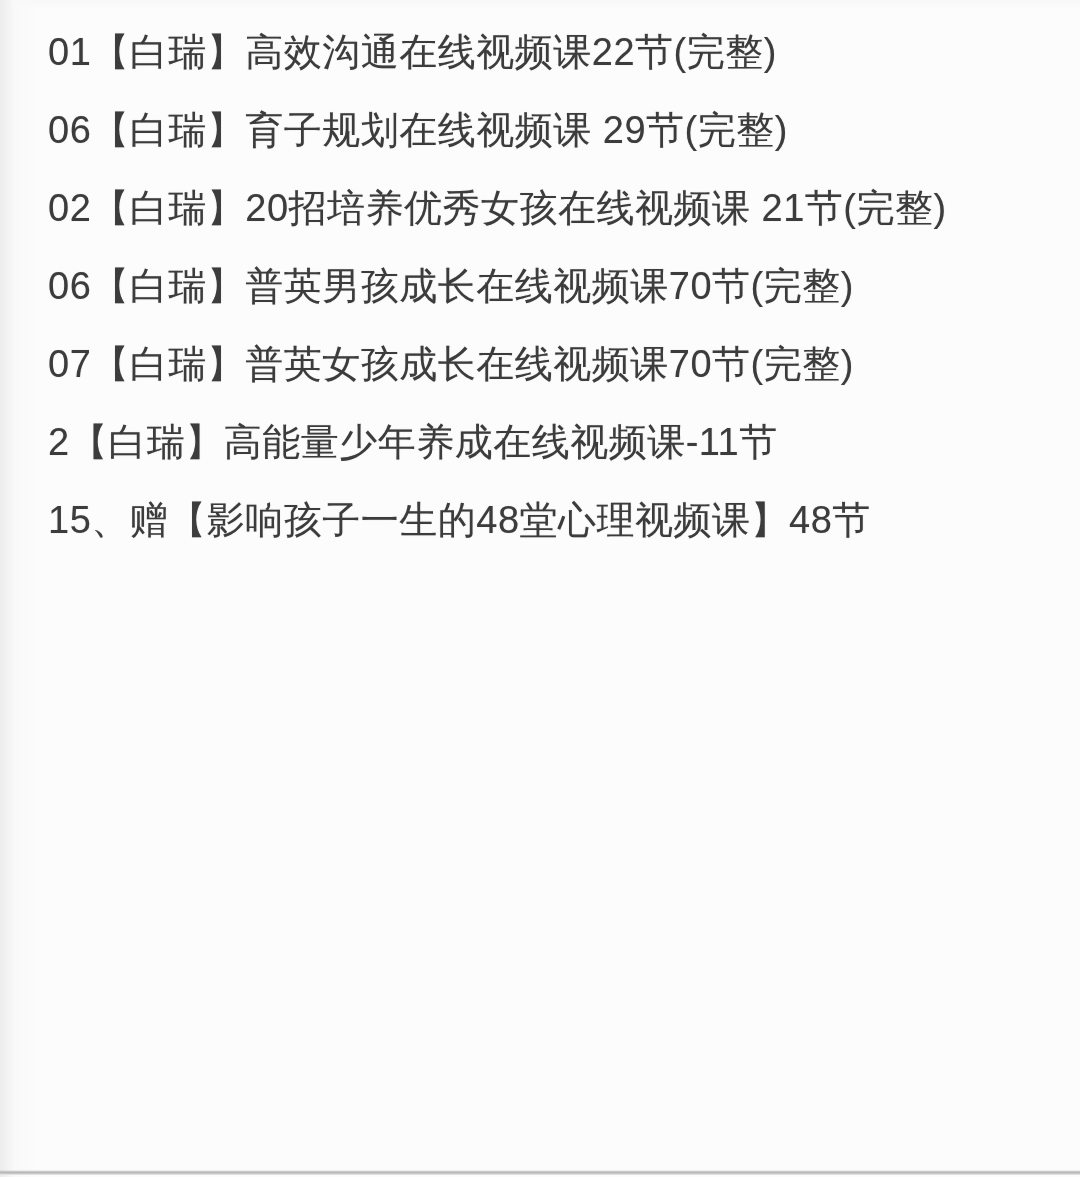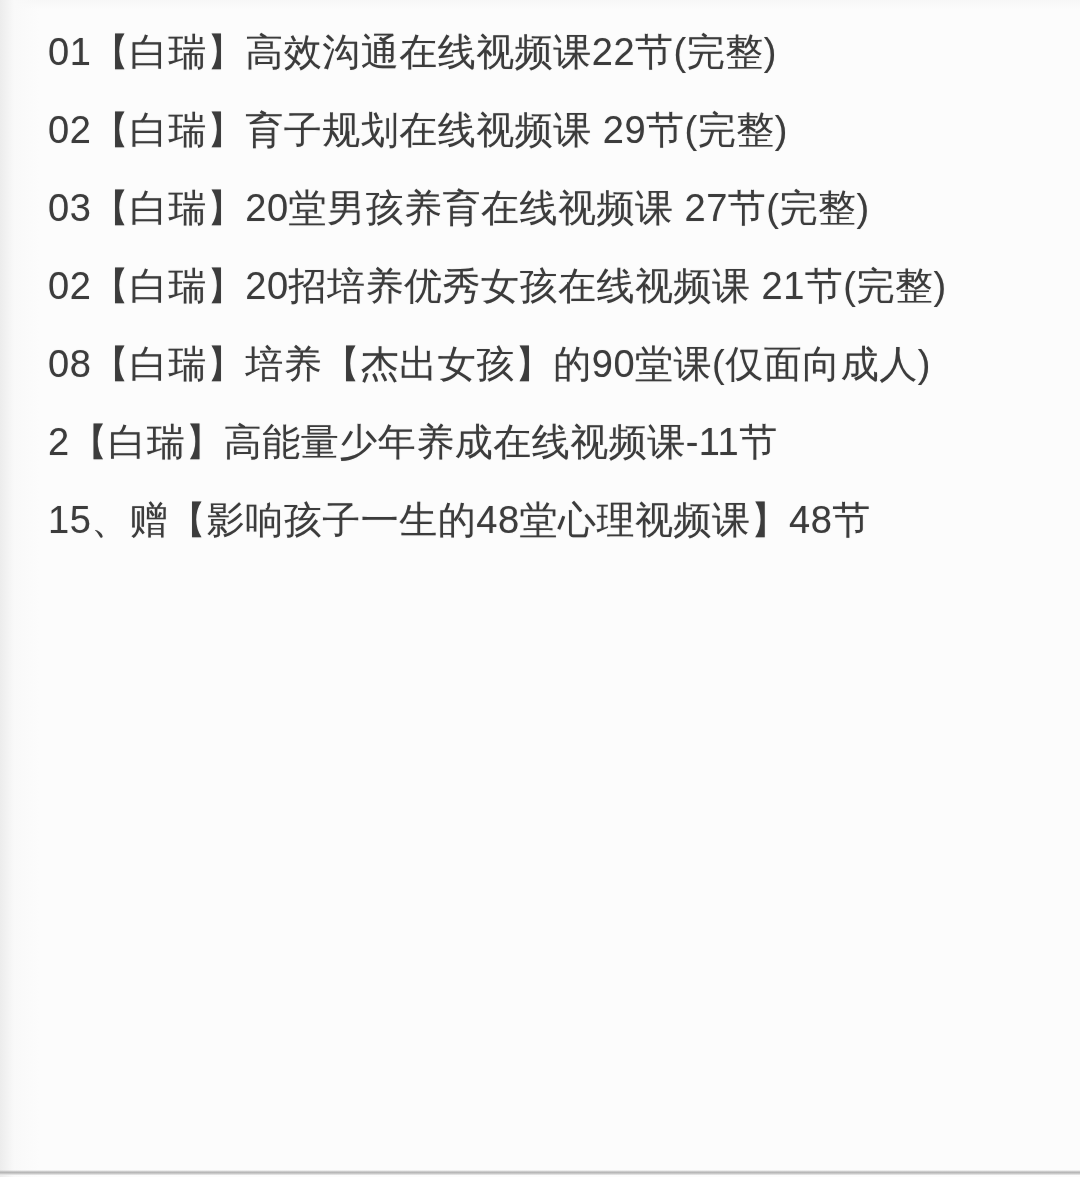--- a/index.html
+++ b/index.html
@@ -61,7 +61,7 @@
 <div class="photo">
   <div class="course-list">
     <div class="row">01【白瑞】高效沟通在线视频课22节(完整)</div>
-    <div class="row">02【白瑞】育子规划在线视频课 29节(完整)</div>
+    <div class="row">06【白瑞】育子规划在线视频课 29节(完整)</div>
     <div class="row">03【白瑞】20堂男孩养育在线视频课 27节(完整)</div>
     <div class="row">02【白瑞】20招培养优秀女孩在线视频课 21节(完整)</div>
     <div class="row">08【白瑞】培养【杰出女孩】的90堂课(仅面向成人)</div>

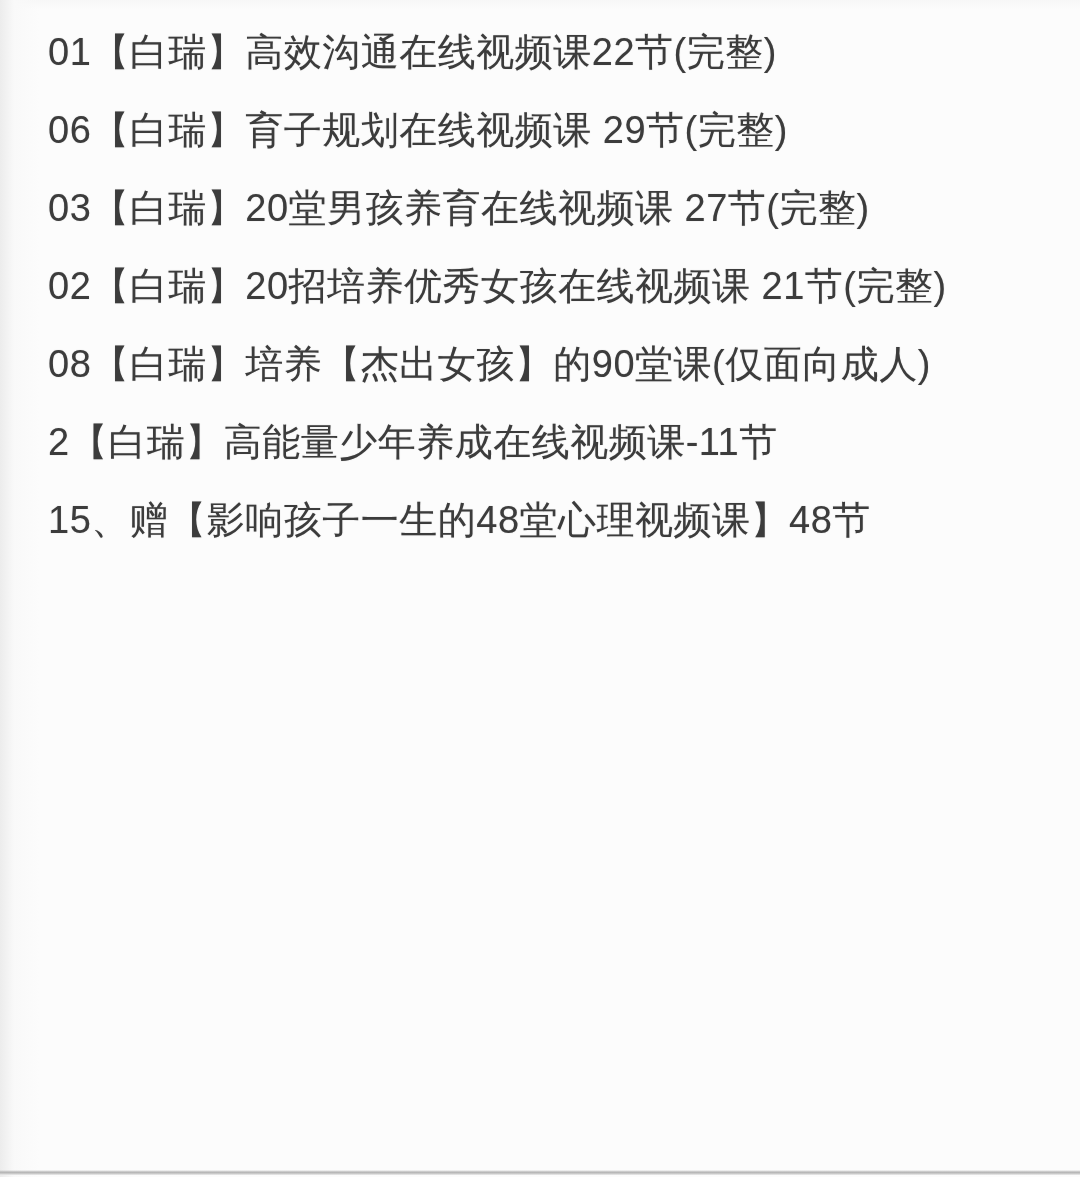--- a/index.html
+++ b/index.html
@@ -62,7 +62,6 @@
   <div class="course-list">
     <div class="row">01【白瑞】高效沟通在线视频课22节(完整)</div>
     <div class="row">06【白瑞】育子规划在线视频课 29节(完整)</div>
-    <div class="row">03【白瑞】20堂男孩养育在线视频课 27节(完整)</div>
     <div class="row">02【白瑞】20招培养优秀女孩在线视频课 21节(完整)</div>
     <div class="row">08【白瑞】培养【杰出女孩】的90堂课(仅面向成人)</div>
     <div class="row">2【白瑞】高能量少年养成在线视频课-11节</div>

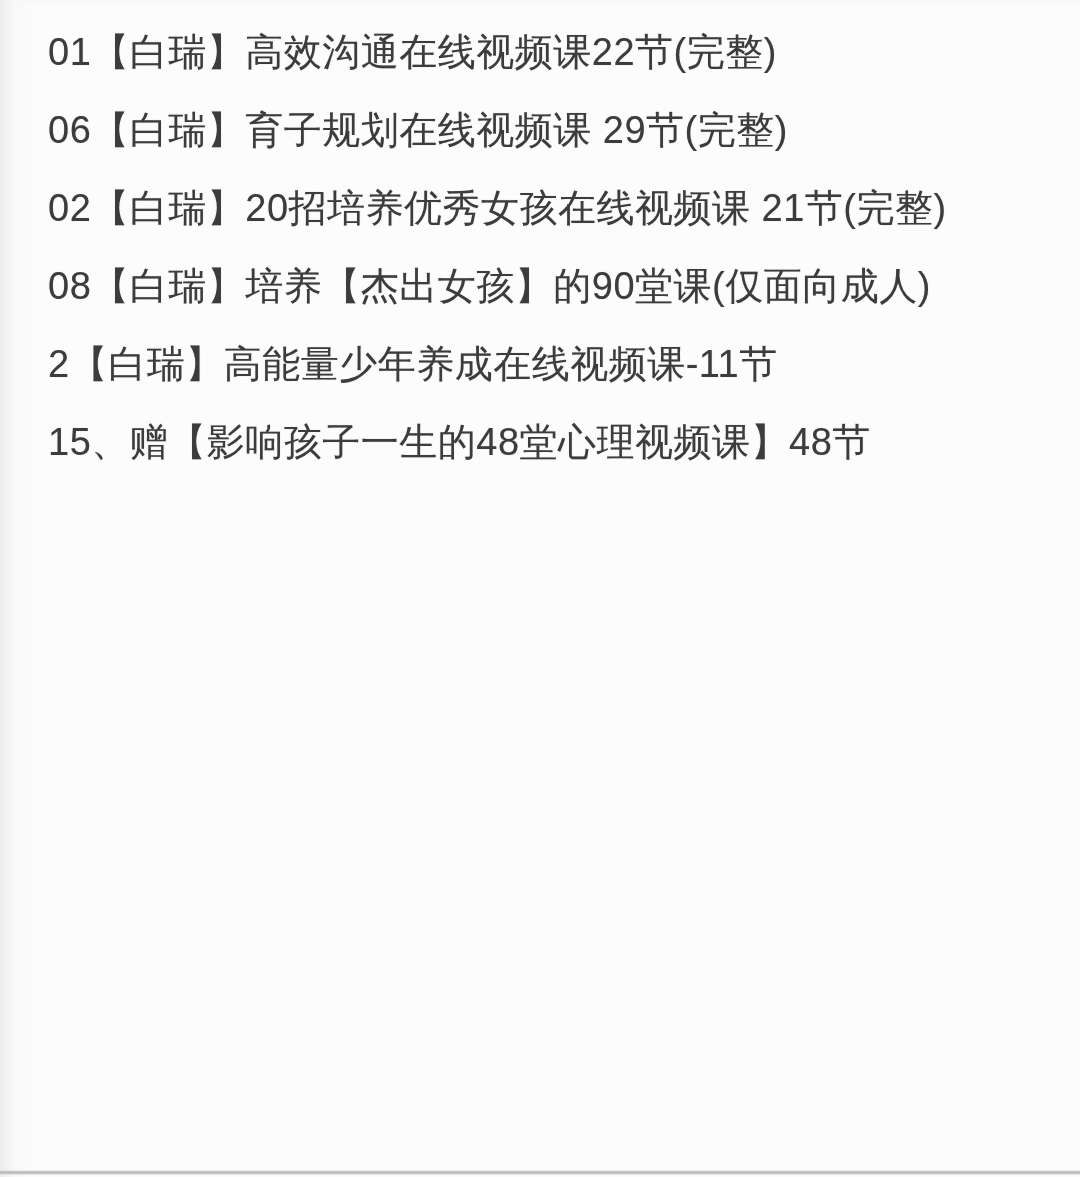--- a/index.html
+++ b/index.html
@@ -63,6 +63,7 @@
     <div class="row">01【白瑞】高效沟通在线视频课22节(完整)</div>
     <div class="row">06【白瑞】育子规划在线视频课 29节(完整)</div>
     <div class="row">02【白瑞】20招培养优秀女孩在线视频课 21节(完整)</div>
+    <div class="row">06【白瑞】普英男孩成长在线视频课70节(完整)</div>
     <div class="row">08【白瑞】培养【杰出女孩】的90堂课(仅面向成人)</div>
     <div class="row">2【白瑞】高能量少年养成在线视频课-11节</div>
     <div class="row">15、赠【影响孩子一生的48堂心理视频课】48节</div>

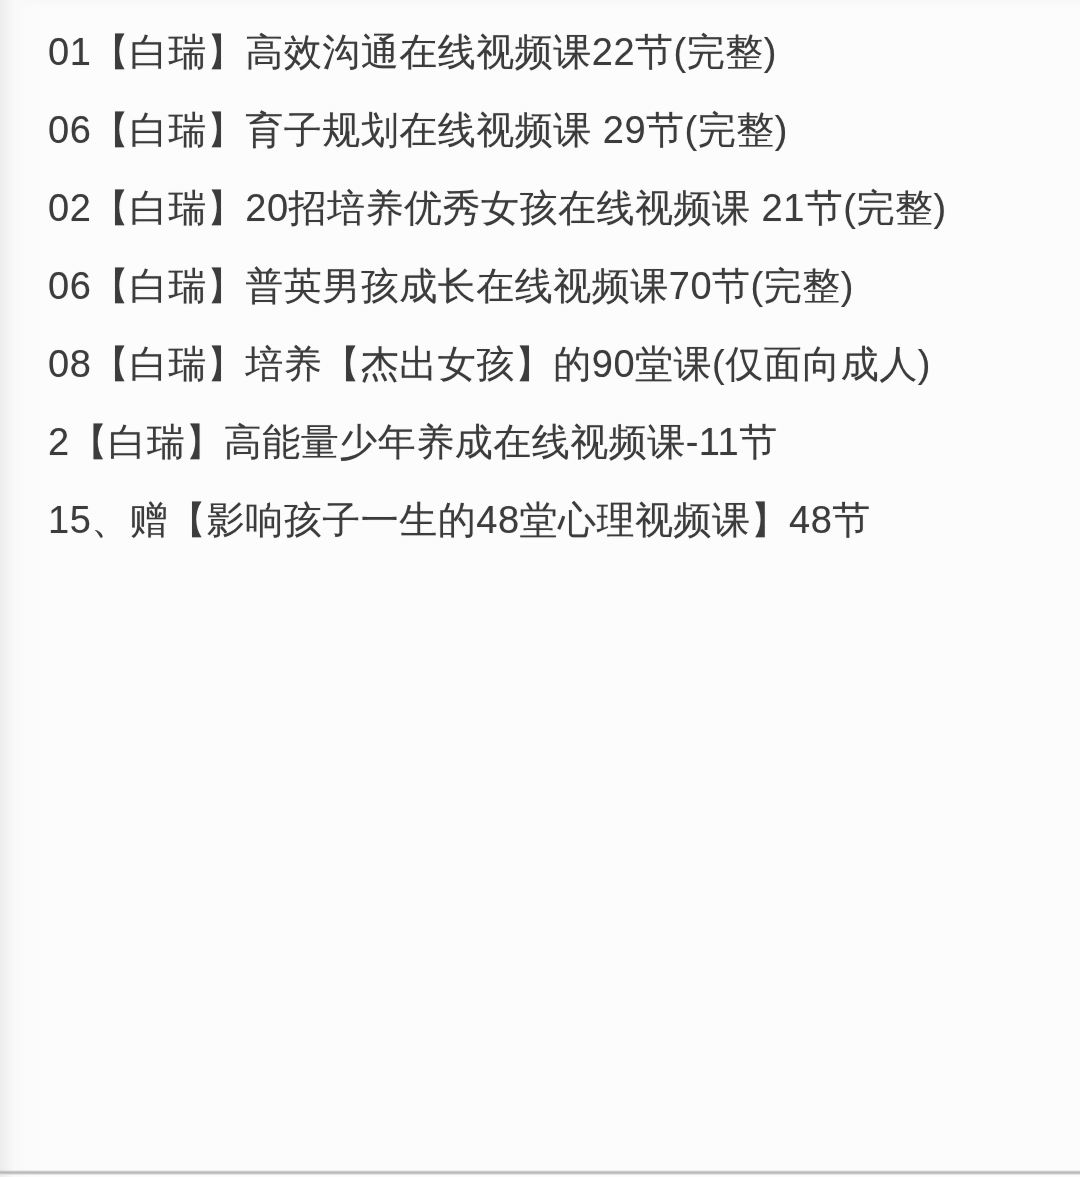--- a/index.html
+++ b/index.html
@@ -64,6 +64,7 @@
     <div class="row">06【白瑞】育子规划在线视频课 29节(完整)</div>
     <div class="row">02【白瑞】20招培养优秀女孩在线视频课 21节(完整)</div>
     <div class="row">06【白瑞】普英男孩成长在线视频课70节(完整)</div>
+    <div class="row">07【白瑞】普英女孩成长在线视频课70节(完整)</div>
     <div class="row">08【白瑞】培养【杰出女孩】的90堂课(仅面向成人)</div>
     <div class="row">2【白瑞】高能量少年养成在线视频课-11节</div>
     <div class="row">15、赠【影响孩子一生的48堂心理视频课】48节</div>

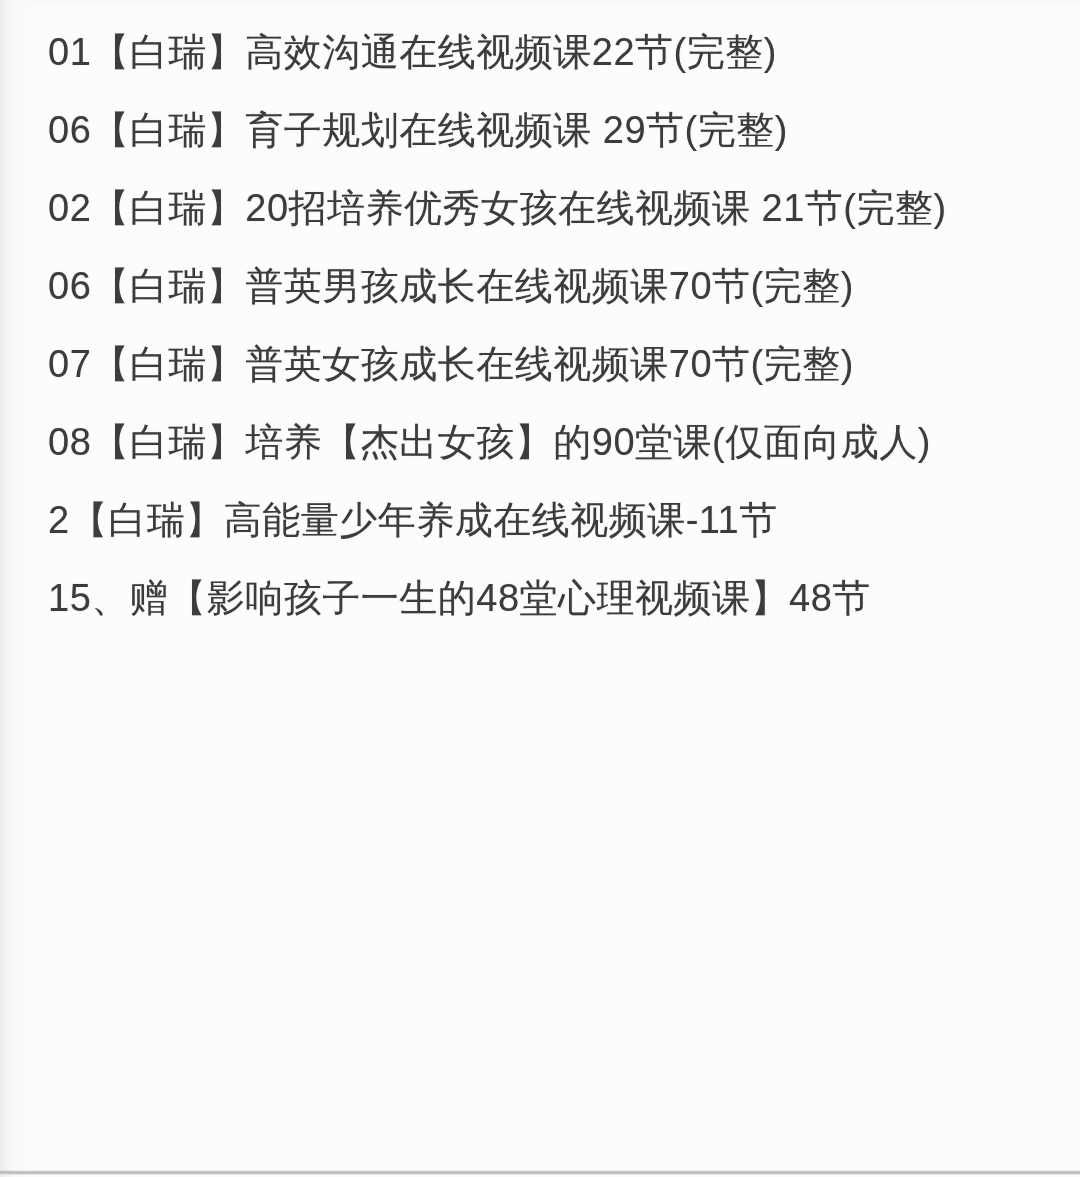--- a/index.html
+++ b/index.html
@@ -65,7 +65,6 @@
     <div class="row">02【白瑞】20招培养优秀女孩在线视频课 21节(完整)</div>
     <div class="row">06【白瑞】普英男孩成长在线视频课70节(完整)</div>
     <div class="row">07【白瑞】普英女孩成长在线视频课70节(完整)</div>
-    <div class="row">08【白瑞】培养【杰出女孩】的90堂课(仅面向成人)</div>
     <div class="row">2【白瑞】高能量少年养成在线视频课-11节</div>
     <div class="row">15、赠【影响孩子一生的48堂心理视频课】48节</div>
   </div>

